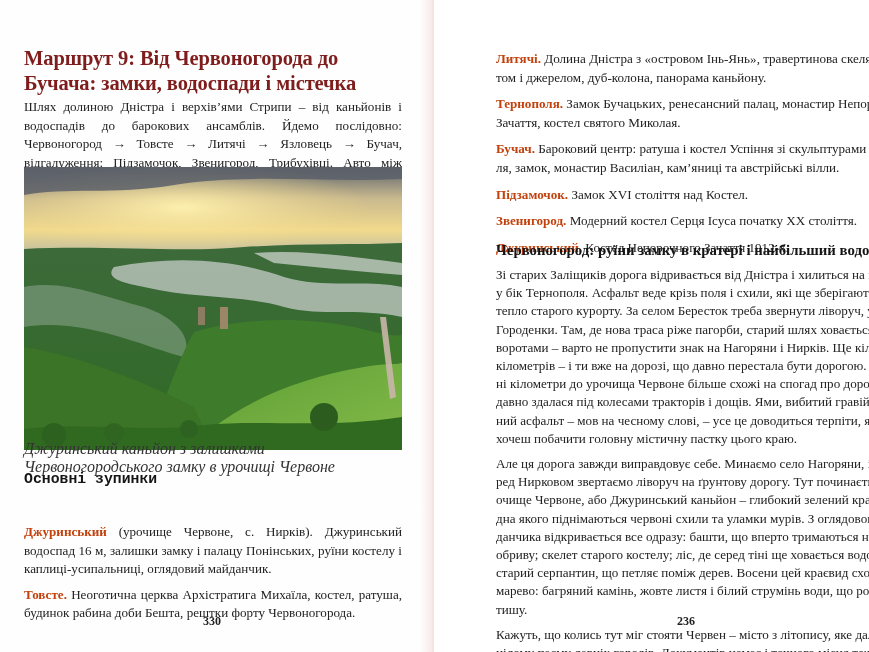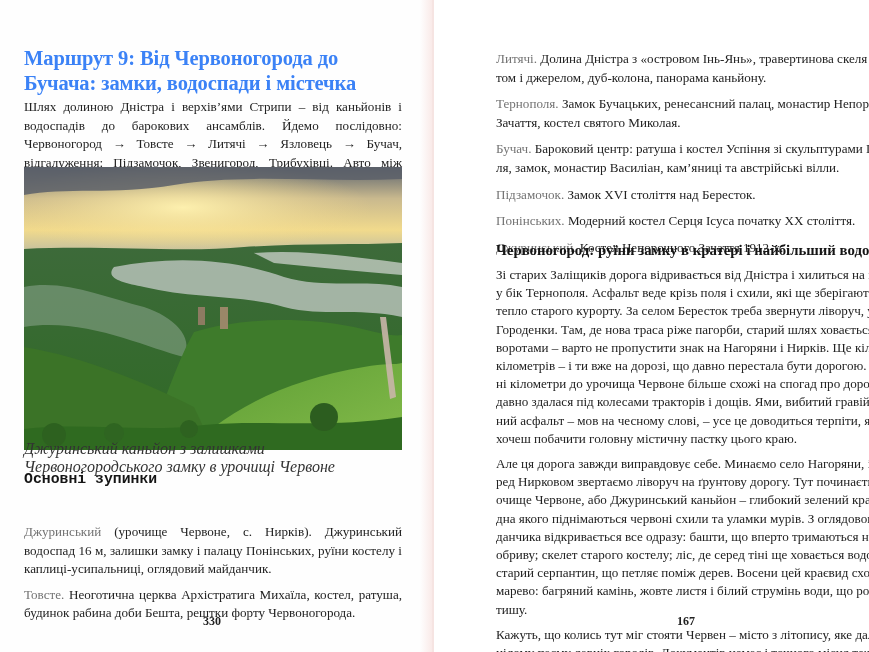--- a/index.html
+++ b/index.html
@@ -19,7 +19,7 @@
 
   h1.title {
     position:absolute; left:24px; top:46px; width:378px; margin:0;
-    font-size:20.5px; line-height:25px; font-weight:bold; color:#3b82f6;
+    font-size:20.5px; line-height:25px; font-weight:bold; color:#7f1d1d;
     letter-spacing:-0.1px;
   }
   .para {

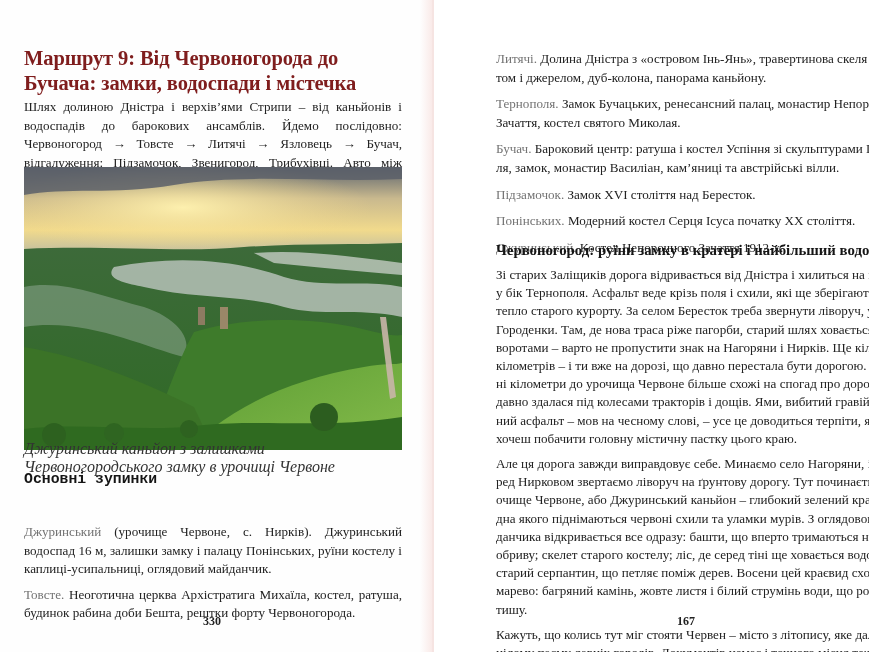--- a/index.html
+++ b/index.html
@@ -38,7 +38,7 @@
   .stops-heading { position:absolute; left:24px; top:470px;font-family:Liberation Mono, monospace; }
   .stops-left { position:absolute; left:24px; top:523px; width:378px; }
   .stop { margin:0 0 7px 0; }
-  .stop b { font-weight:normal; color:#737373;margin-top:28px; }
+  .stop b { font-weight:bold; color:#c2410c;margin-top:28px; }
   .page-num { position:absolute; font-size:12px; color:#222; width:60px; text-align:center;font-weight:bold; }
   .pn-left { left:182px; top:614px; }
   .pn-right { left:222px; top:614px; }

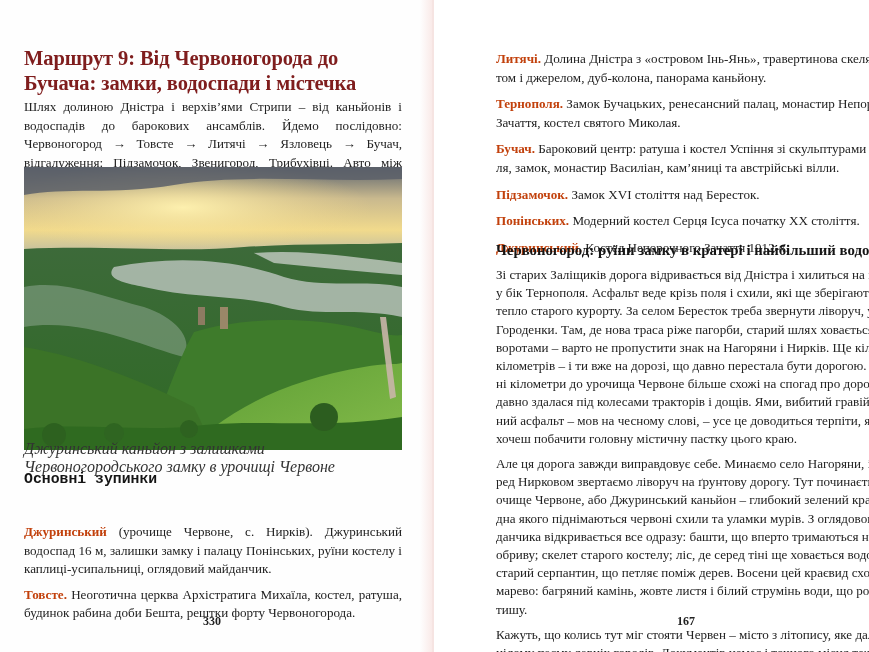--- a/index.html
+++ b/index.html
@@ -138,7 +138,7 @@
         <span class="line">ля, замок, монастир Василіан, кам’яниці та австрійські вілли.</span>
       </p>
       <p class="para stop">
-        <span class="line"><b>Підзамочок.</b><span> Замок XVI століття над Бересток.</span></span>
+        <span class="line"><b>Підзамочок.</b><span> Замок XVI століття над Костел.</span></span>
       </p>
       <p class="para stop">
         <span class="line"><b>Понінських.</b><span> Модерний костел Серця Ісуса початку XX століття.</span></span>

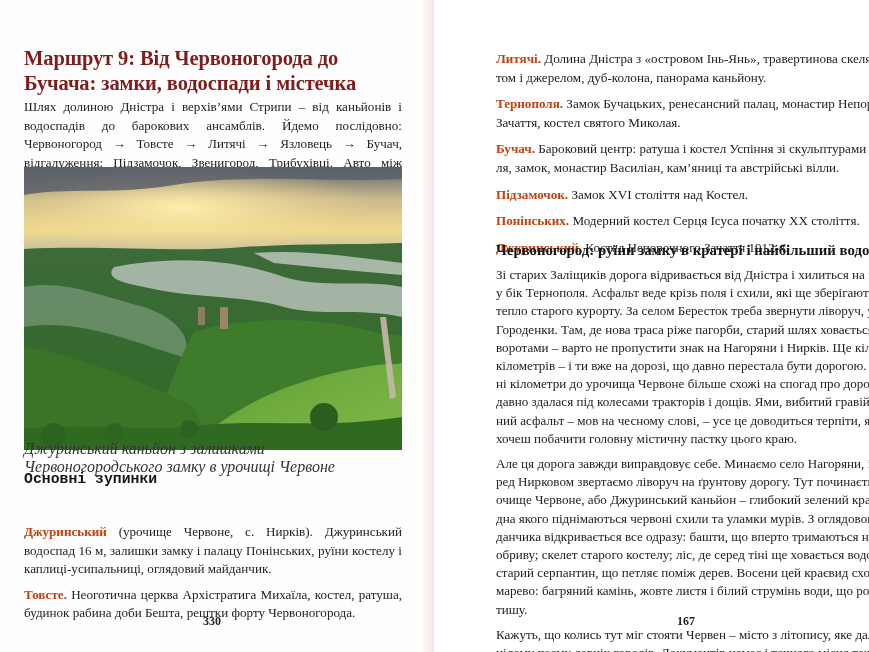--- a/index.html
+++ b/index.html
@@ -141,7 +141,7 @@
         <span class="line"><b>Підзамочок.</b><span> Замок XVI століття над Костел.</span></span>
       </p>
       <p class="para stop">
-        <span class="line"><b>Понінських.</b><span> Модерний костел Серця Ісуса початку XX століття.</span></span>
+        <span class="line"><b>Звенигород.</b><span> Модерний костел Серця Ісуса початку XX століття.</span></span>
       </p>
       <p class="para stop">
         <span class="line"><b>Джуринський.</b><span> Костел Непорочного Зачаття 1912-х.</span></span>

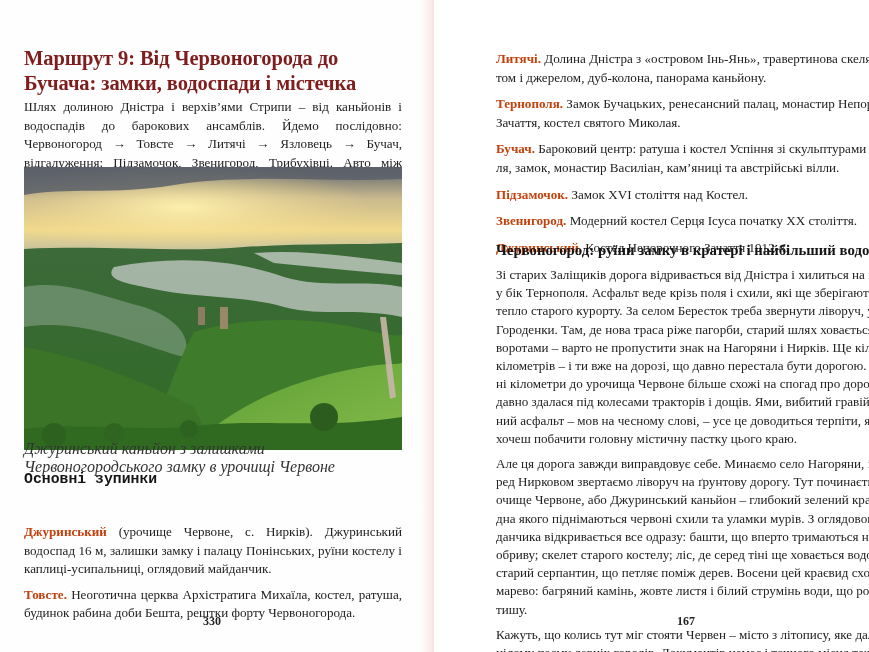--- a/index.html
+++ b/index.html
@@ -180,7 +180,7 @@
       </div>
     </div>
 
-    <div class="page-num pn-right">167</div>
+    <div class="page-num pn-right">236</div>
   </div>
 </div>
 

